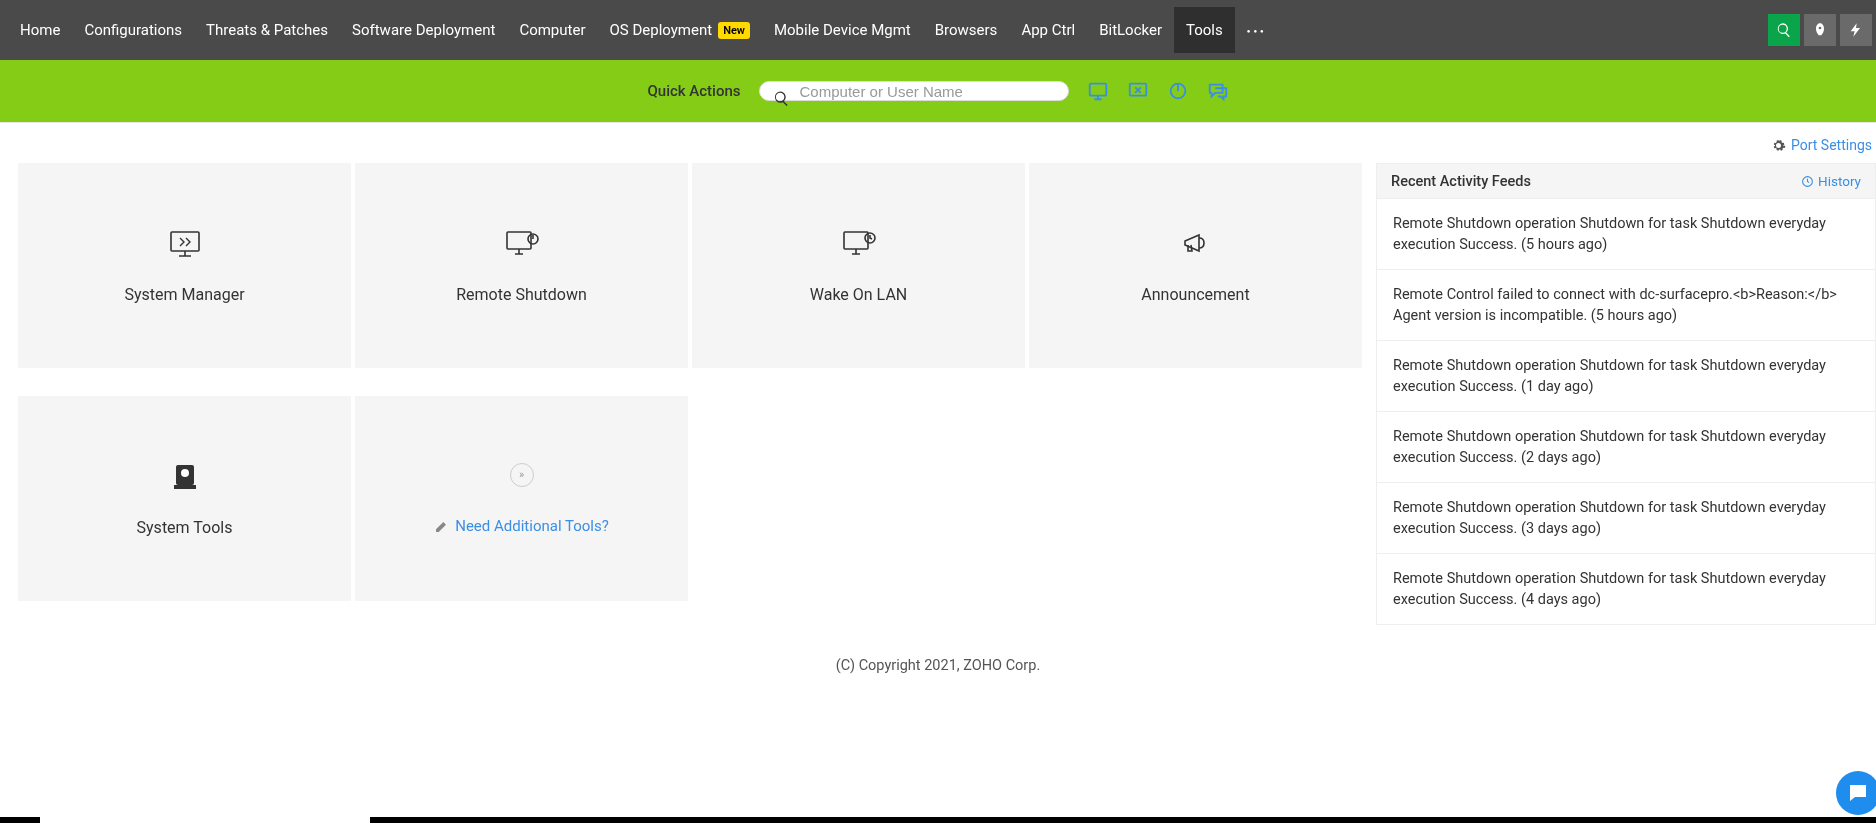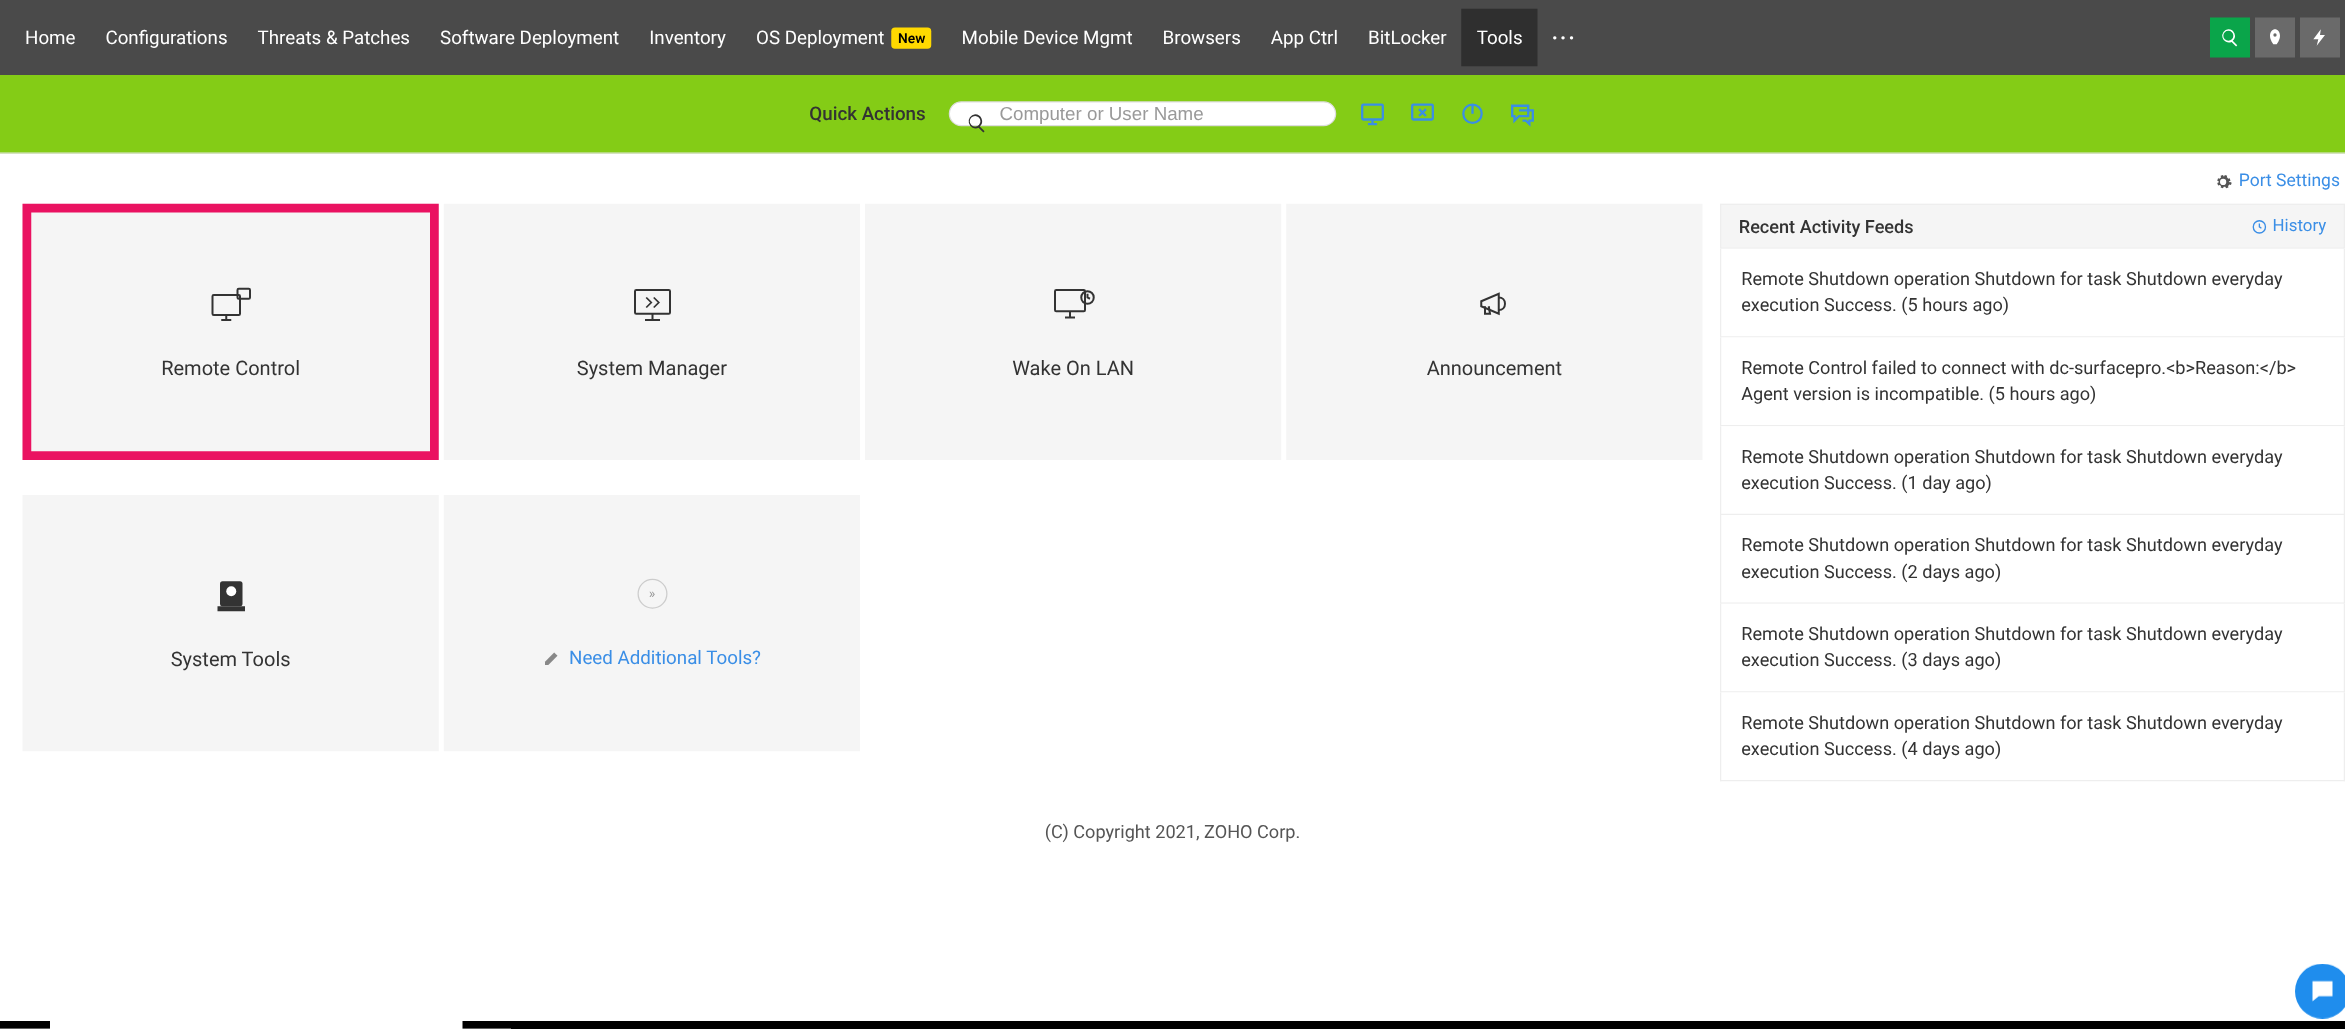--- a/index.html
+++ b/index.html
@@ -52,7 +52,7 @@
       <div class="nav-item">Configurations</div>
       <div class="nav-item">Threats &amp; Patches</div>
       <div class="nav-item">Software Deployment</div>
-      <div class="nav-item">Inventory</div>
+      <div class="nav-item">Computer</div>
       <div class="nav-item">OS Deployment<span class="nav-badge">New</span></div>
       <div class="nav-item">Mobile Device Mgmt</div>
       <div class="nav-item">Browsers</div>

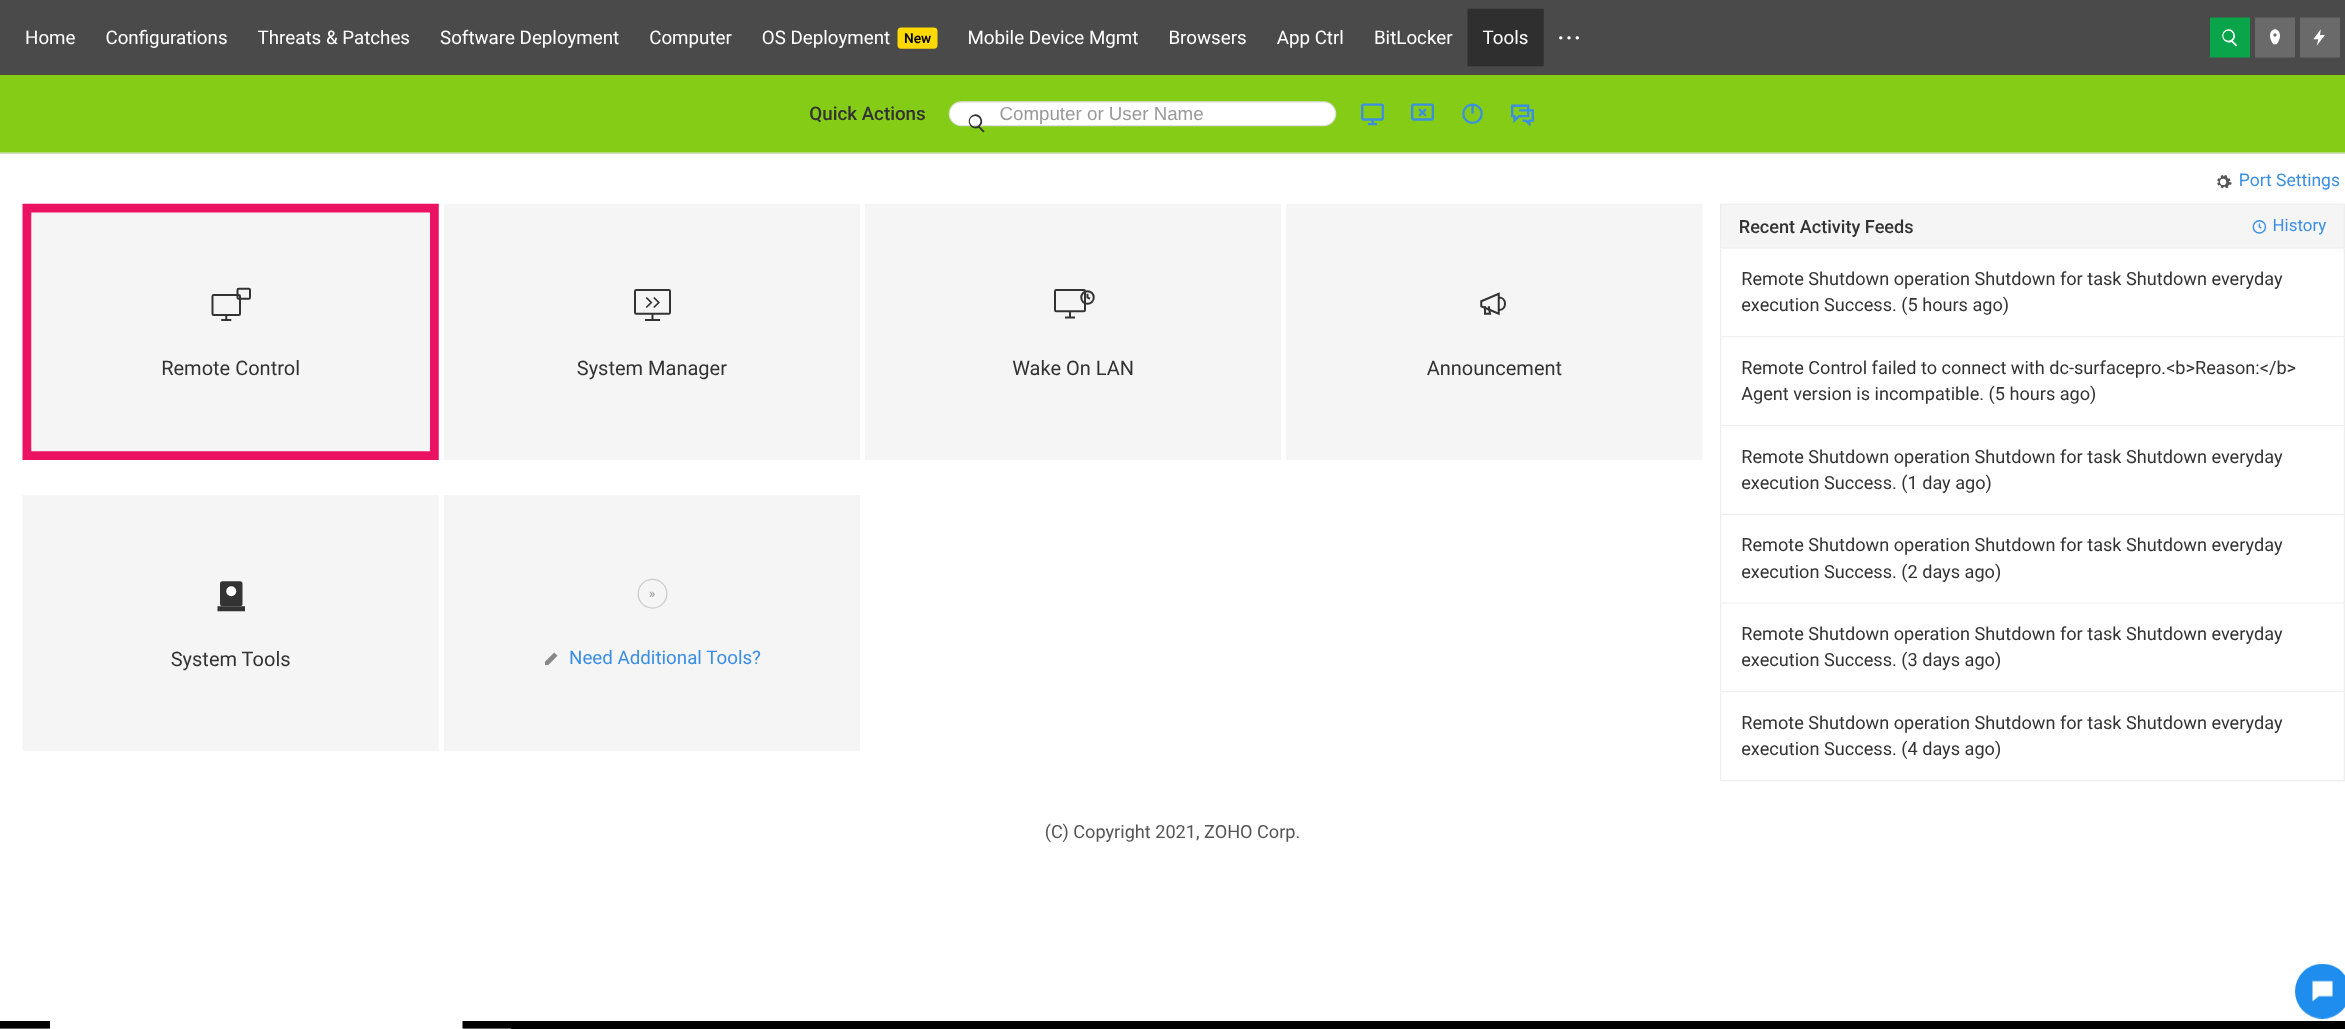--- a/index.html
+++ b/index.html
@@ -117,16 +117,6 @@
 
 <div class="main-wrap">
   <div class="grid" id="grid">
-      <div class="card highlighted">
-        <div class="card-icon">
-          <svg width="34" height="28" viewBox="0 0 34 28" stroke="#333" stroke-width="1.6" fill="none">
-            <rect x="2" y="6" width="22" height="16" rx="1"></rect>
-            <path d="M9 26h8M13 22v4"></path>
-            <rect x="22" y="1" width="10" height="8" rx="1"></rect>
-          </svg>
-        </div>
-      <span class="card-label">Remote Control</span>
-      </div>
       <div class="card">
         <div class="card-icon">
           <svg width="32" height="28" viewBox="0 0 32 28" stroke="#333" stroke-width="1.6" fill="none">

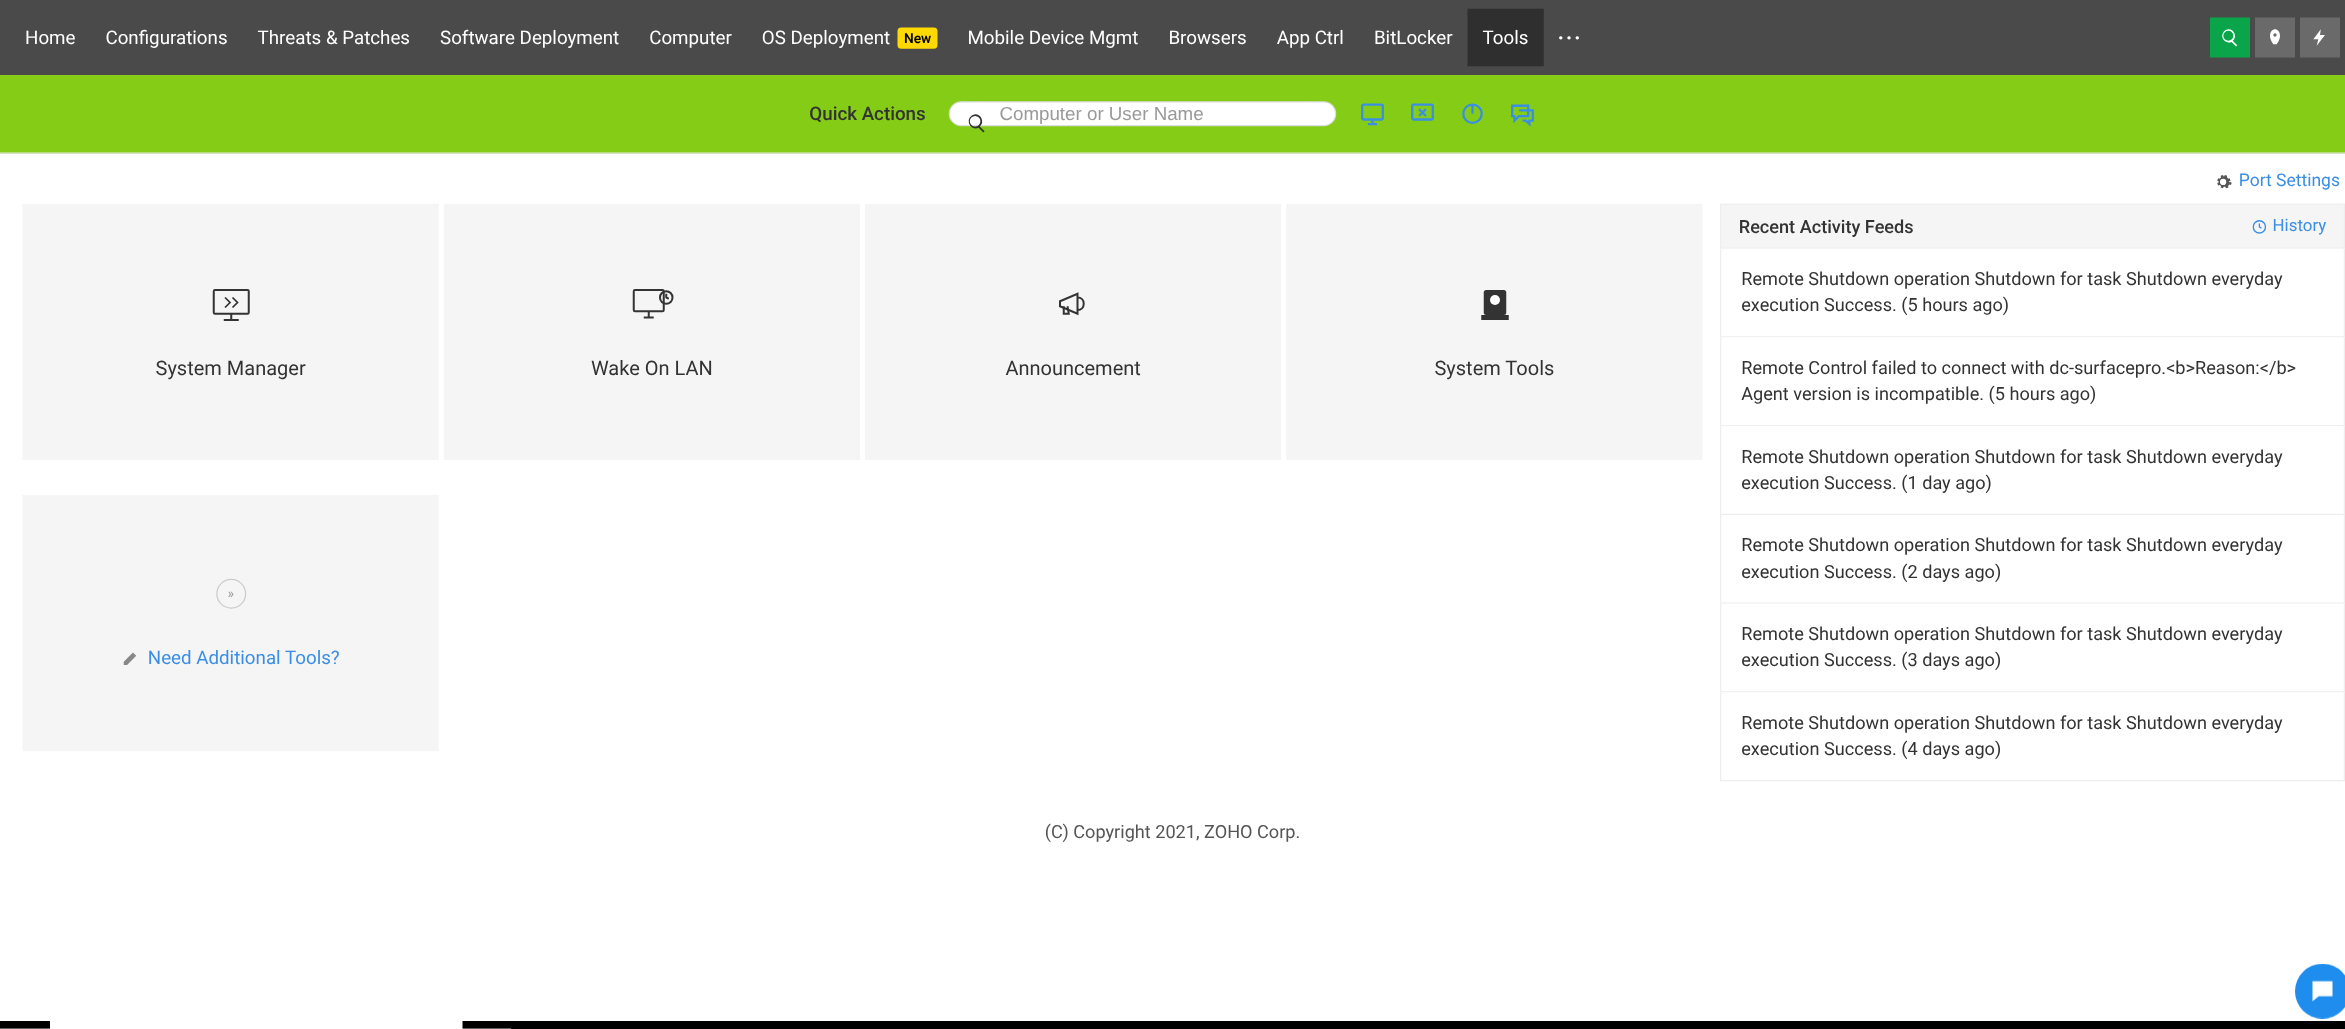--- a/index.html
+++ b/index.html
@@ -132,6 +132,17 @@
           <svg width="34" height="28" viewBox="0 0 34 28" stroke="#333" stroke-width="1.6" fill="none">
             <rect x="2" y="2" width="24" height="17" rx="1"></rect>
             <path d="M10 24h8M14 19v5"></path>
+            <circle cx="28" cy="9" r="5"></circle>
+            <path d="M28 5v4"></path>
+          </svg>
+        </div>
+      <span class="card-label">Remote Shutdown</span>
+      </div>
+      <div class="card">
+        <div class="card-icon">
+          <svg width="34" height="28" viewBox="0 0 34 28" stroke="#333" stroke-width="1.6" fill="none">
+            <rect x="2" y="2" width="24" height="17" rx="1"></rect>
+            <path d="M10 24h8M14 19v5"></path>
             <circle cx="28" cy="8" r="5"></circle>
             <path d="M28 5v3l2 1"></path>
           </svg>

